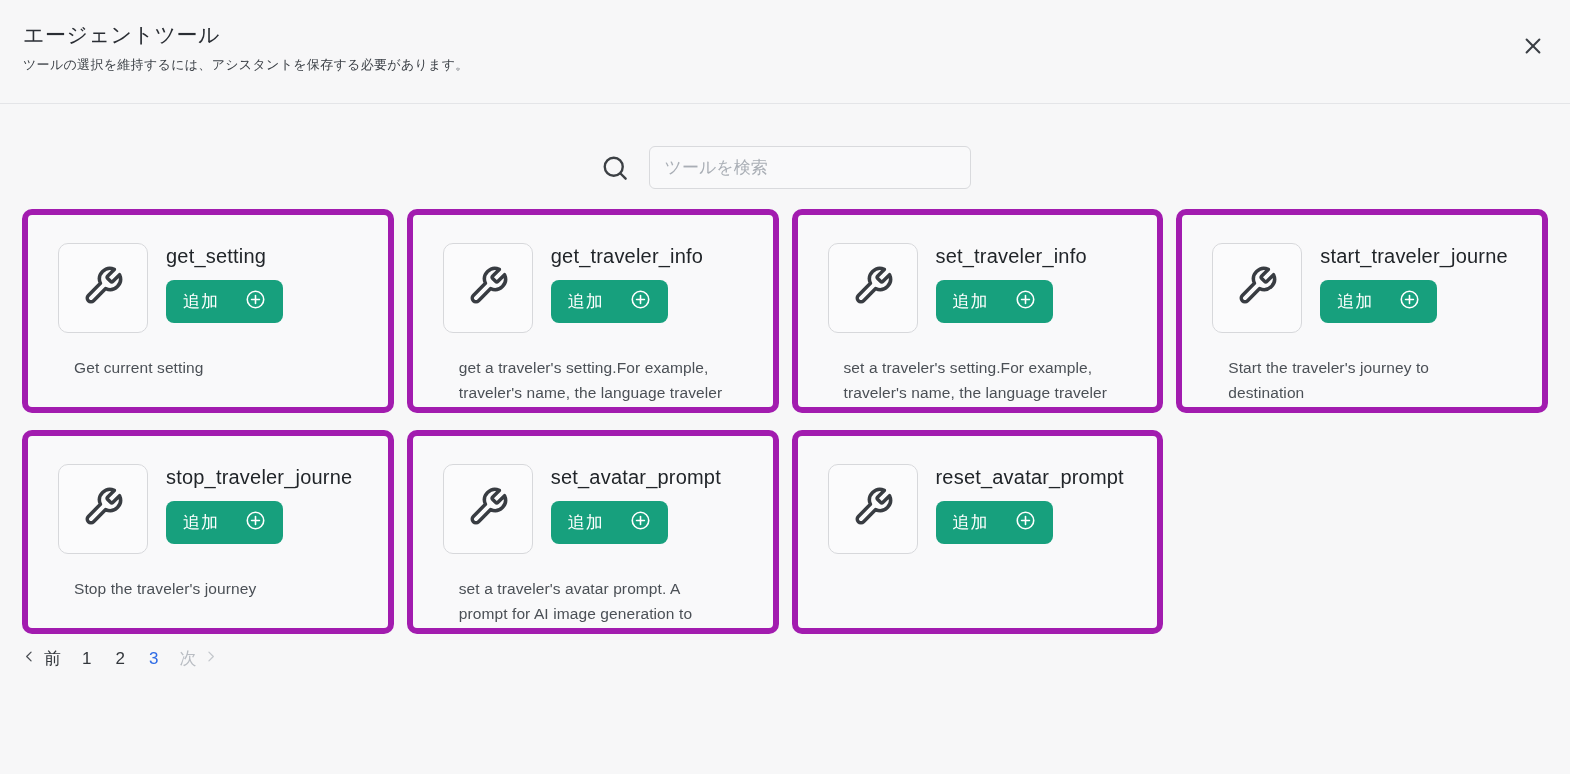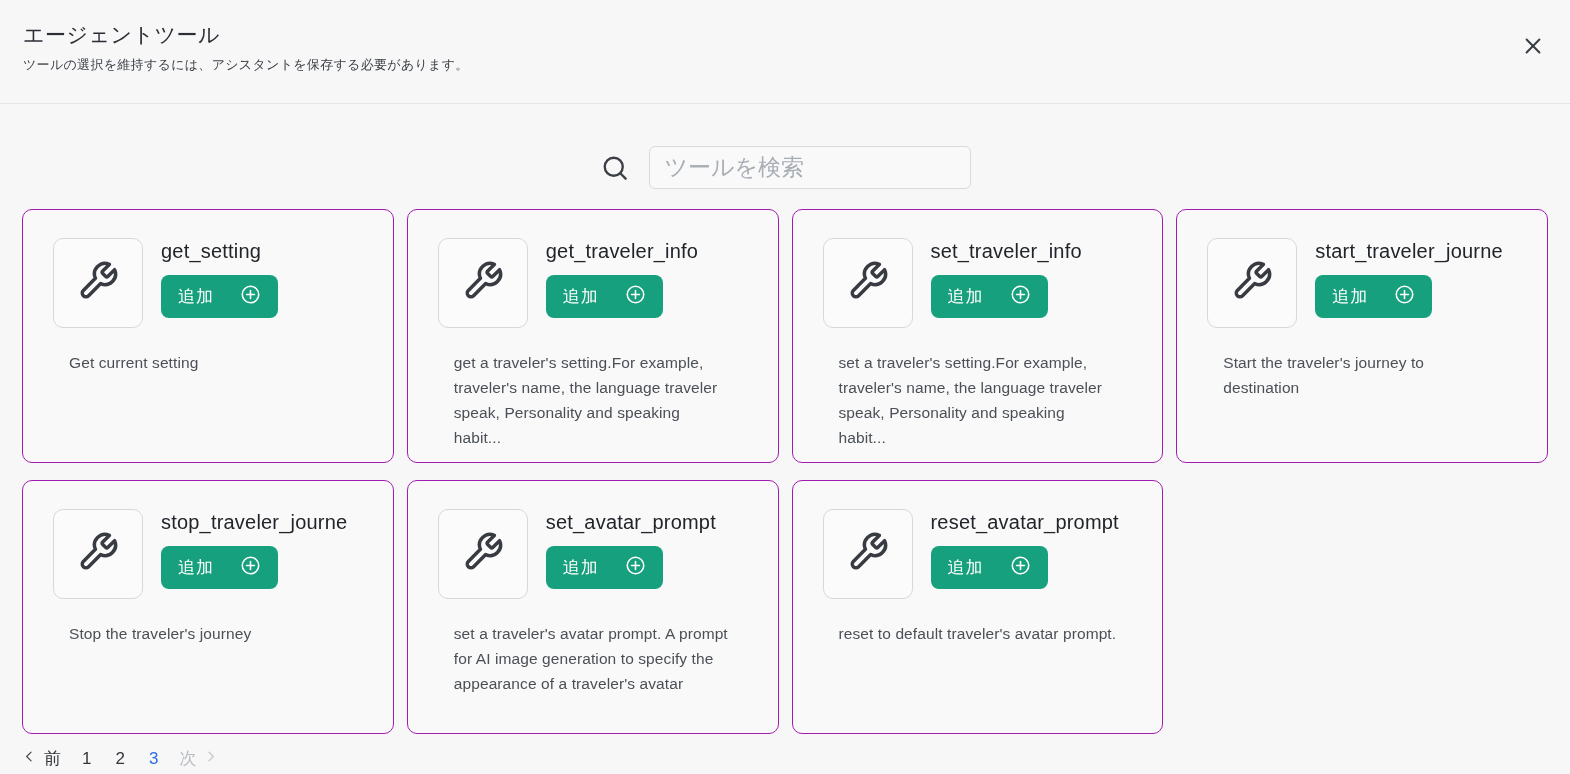--- a/index.html
+++ b/index.html
@@ -54,7 +54,7 @@
     border-radius: 6px;
     background: #f9f9fa;
     padding: 0 15px;
-    font-size: 23px;
+    font-size: 17px;
     color: #8b5cf6;
     outline: none;
     font-family: "Liberation Sans", "DejaVu Sans", sans-serif;

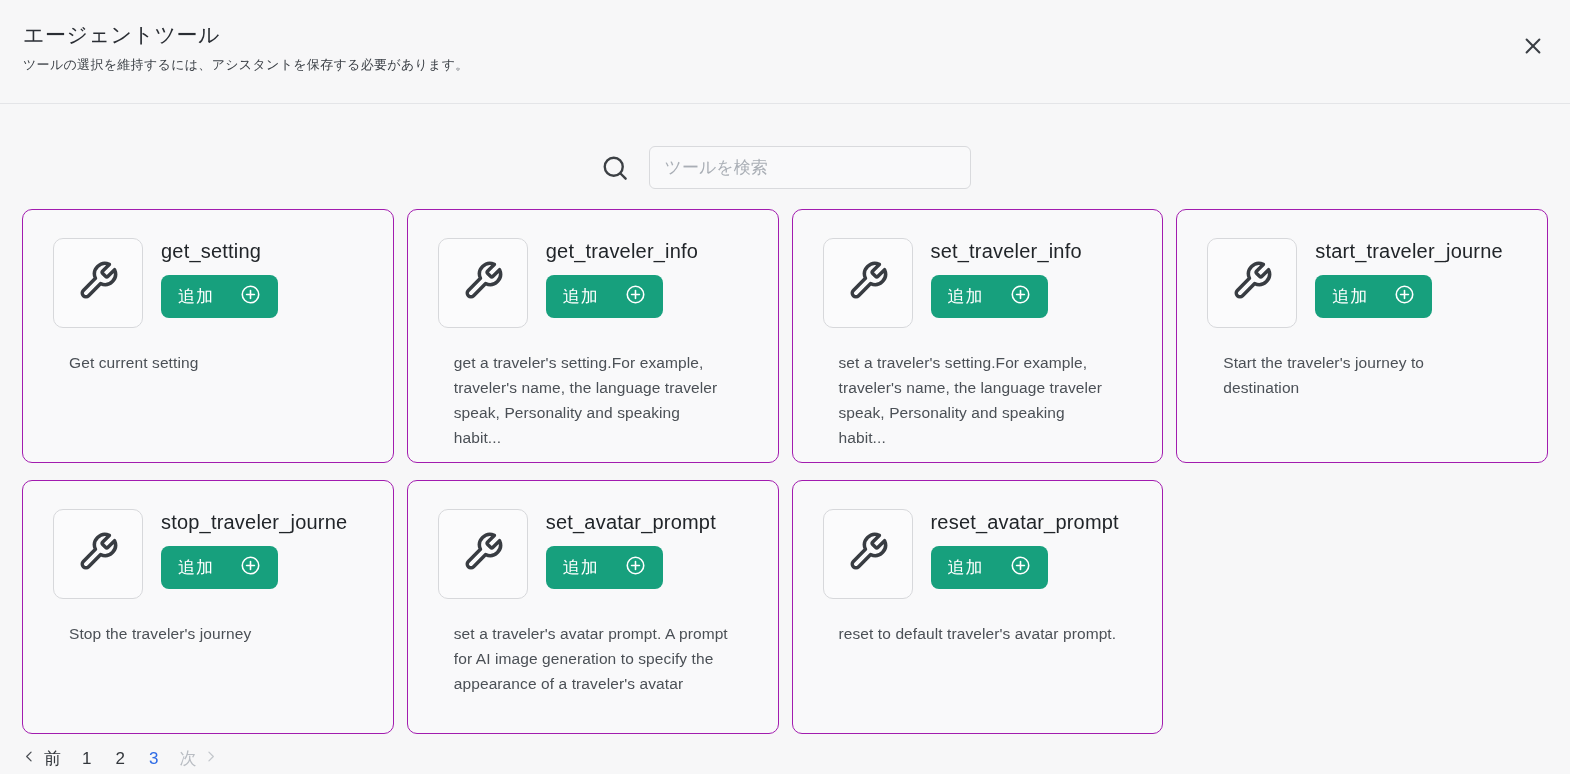--- a/index.html
+++ b/index.html
@@ -68,9 +68,9 @@
     gap: 17px 13px;
   }
   .tool-card {
-    height: 254px;
+    height: 204px;
     background: #f9f9fa;
-    border: 1px solid #a21caf;
+    border: 6px solid #a21caf;
     border-radius: 10px;
     padding: 28px 30px;
     overflow: hidden;

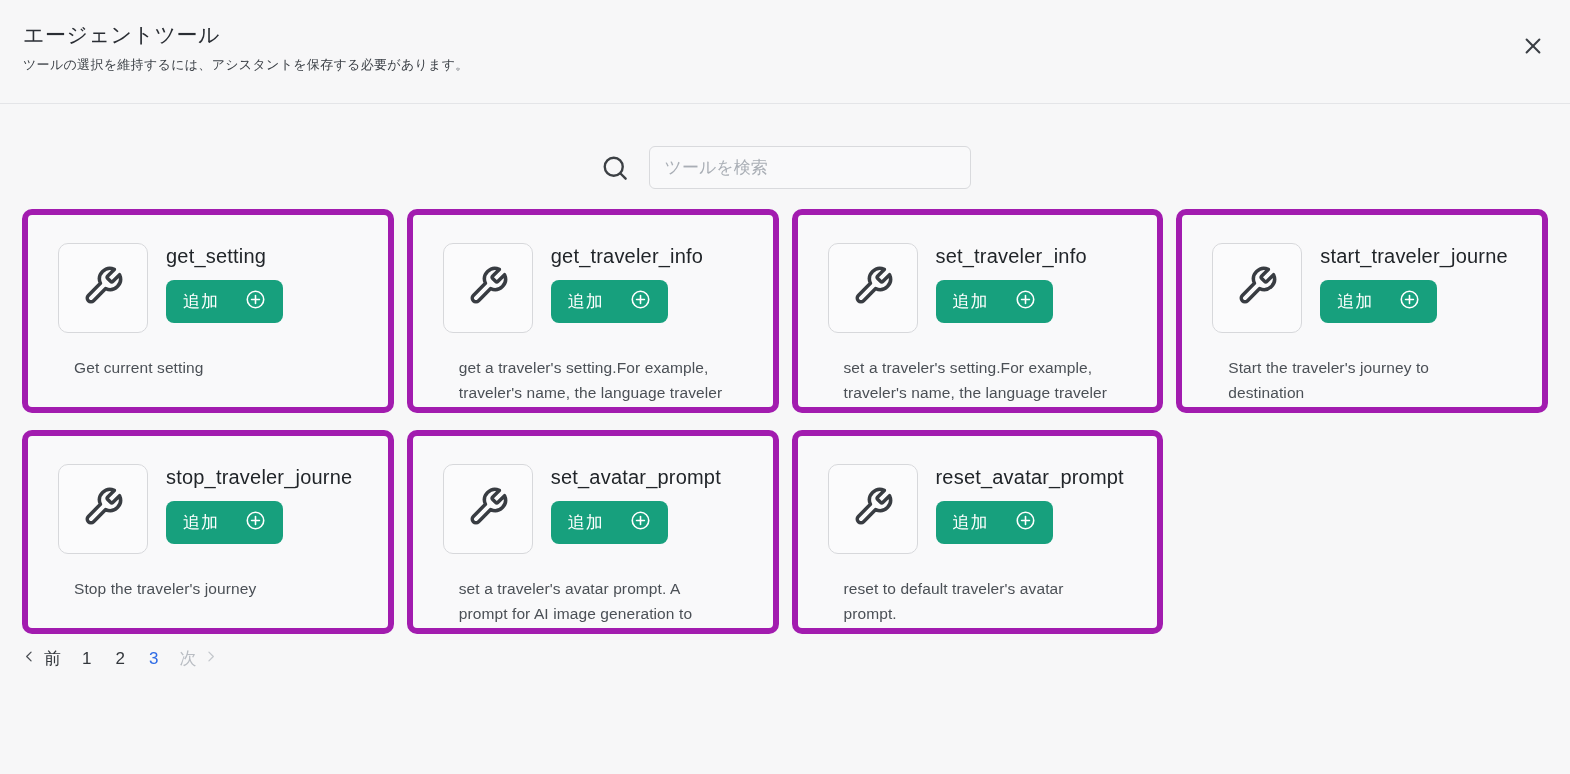--- a/index.html
+++ b/index.html
@@ -357,7 +357,6 @@
         </button>
       </div>
     </div>
-    <p class="tool-desc">reset to default traveler's avatar prompt.</p>
   </div>
 
 </div>

